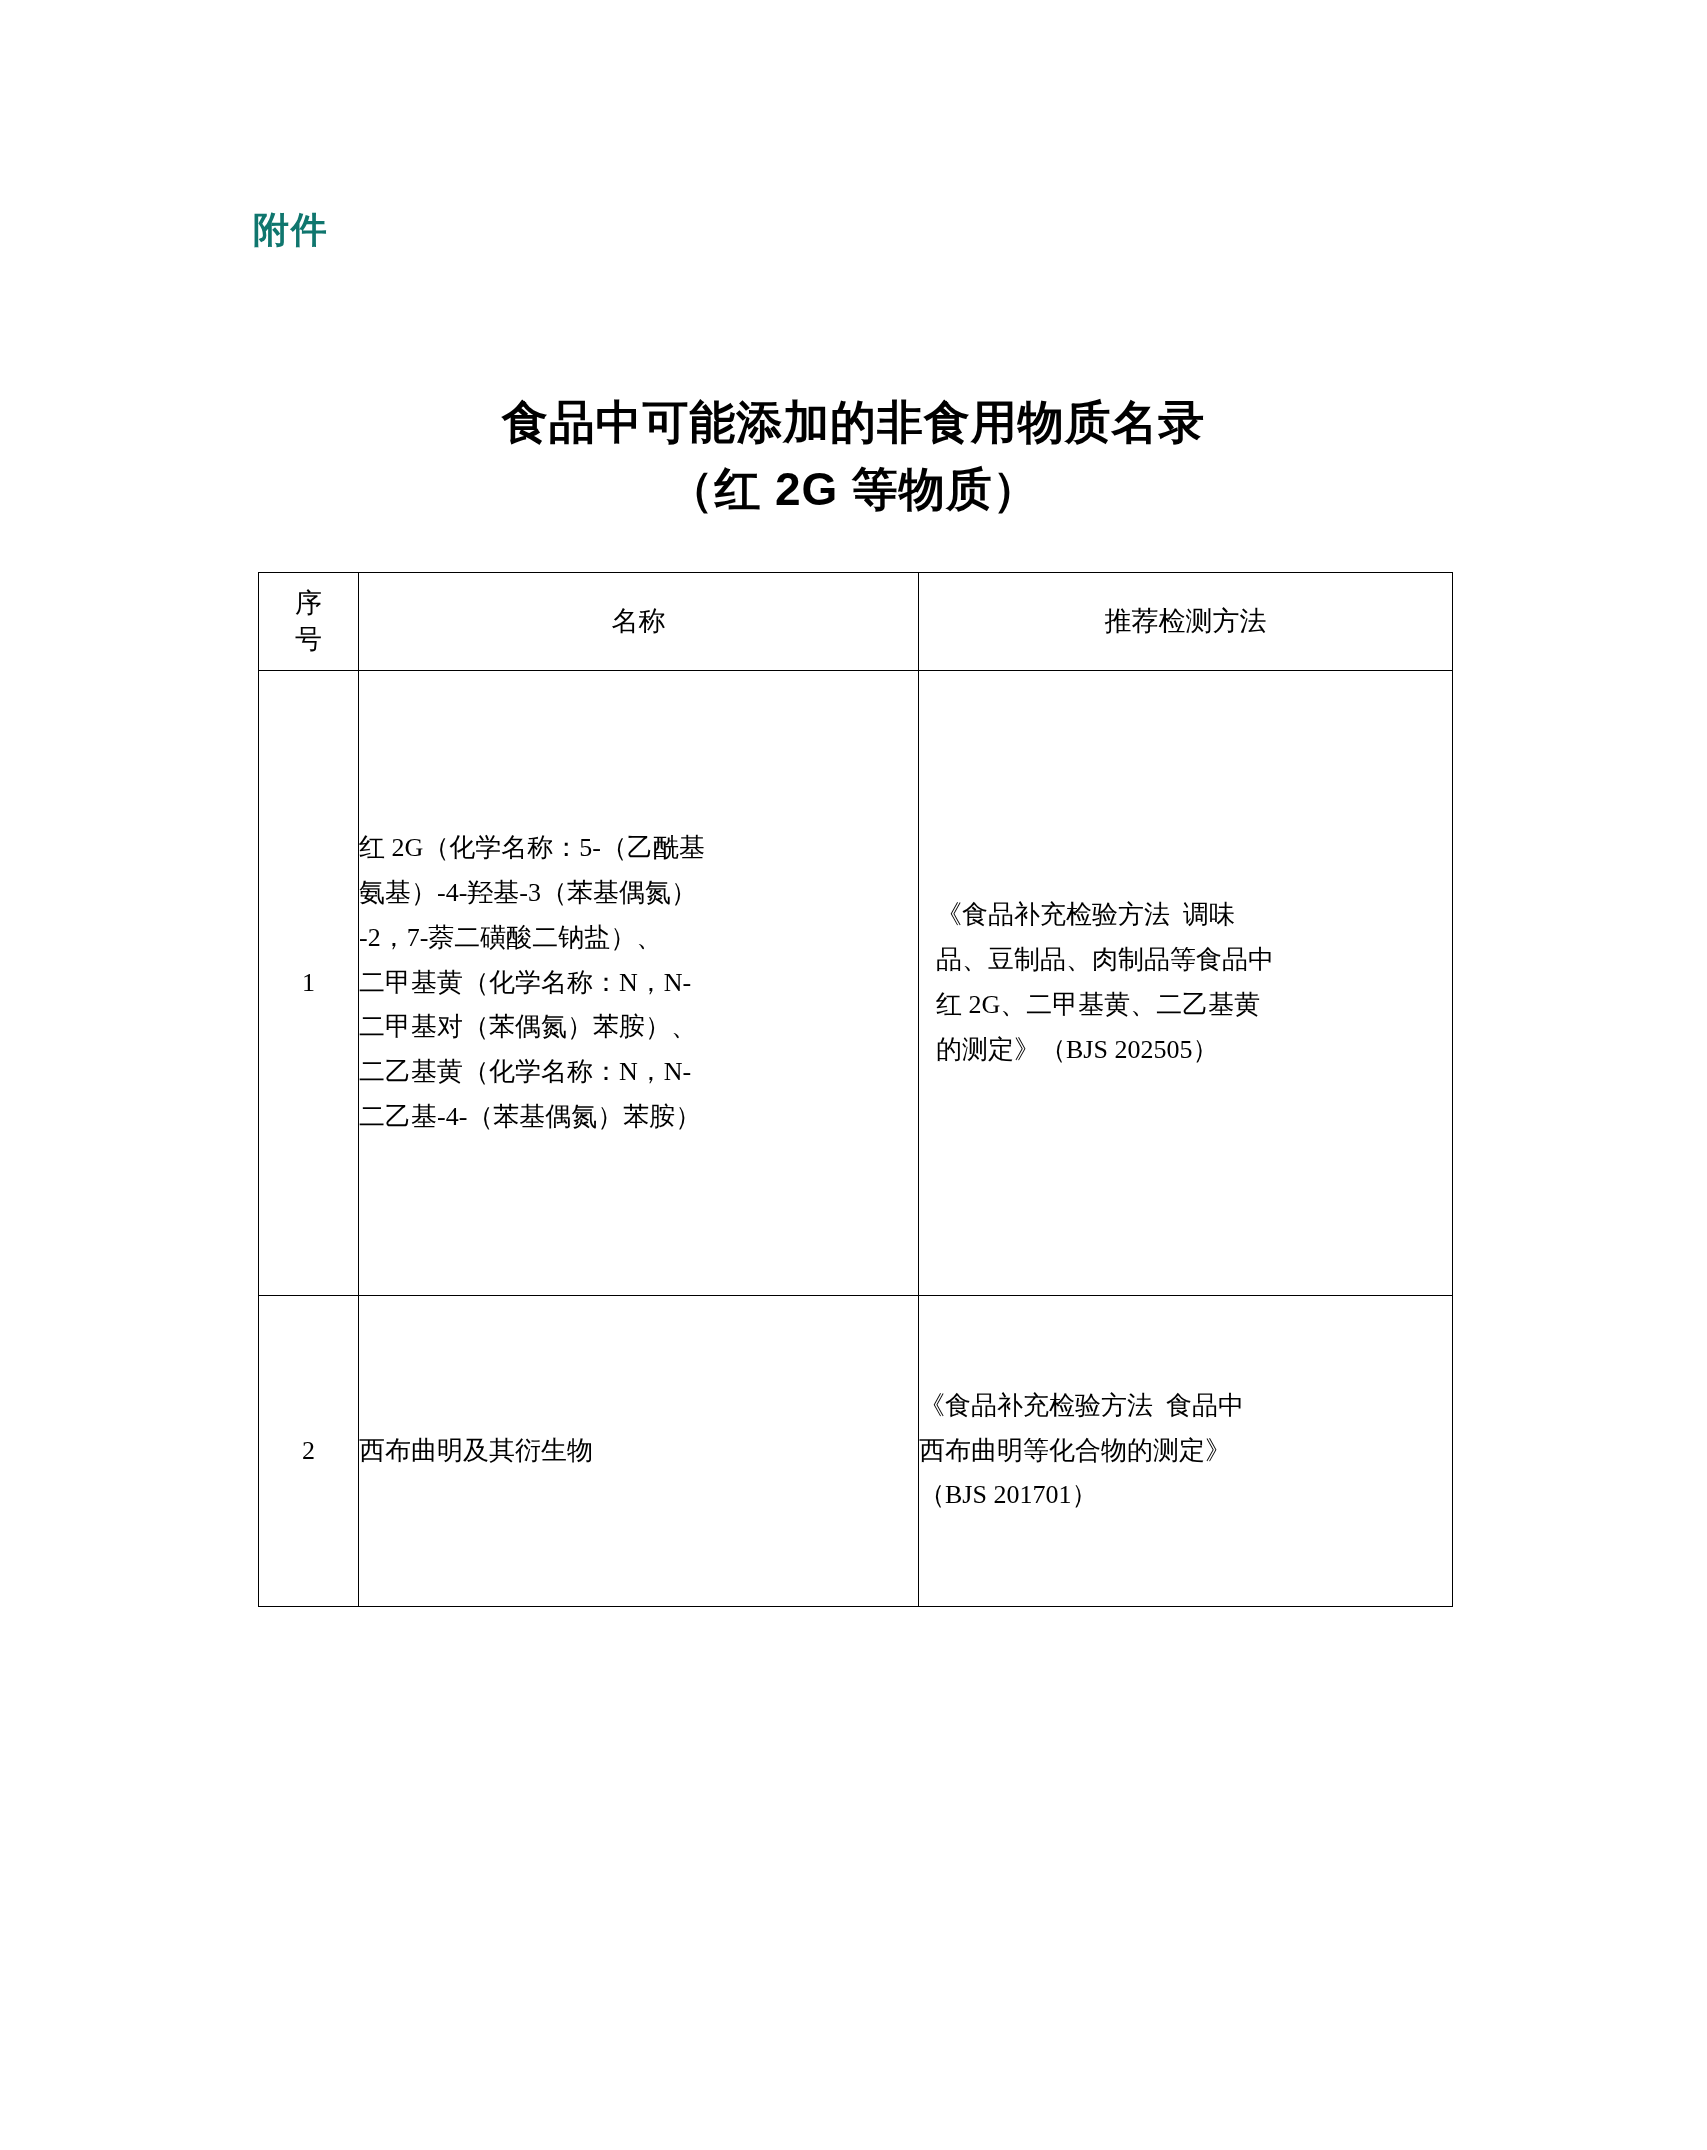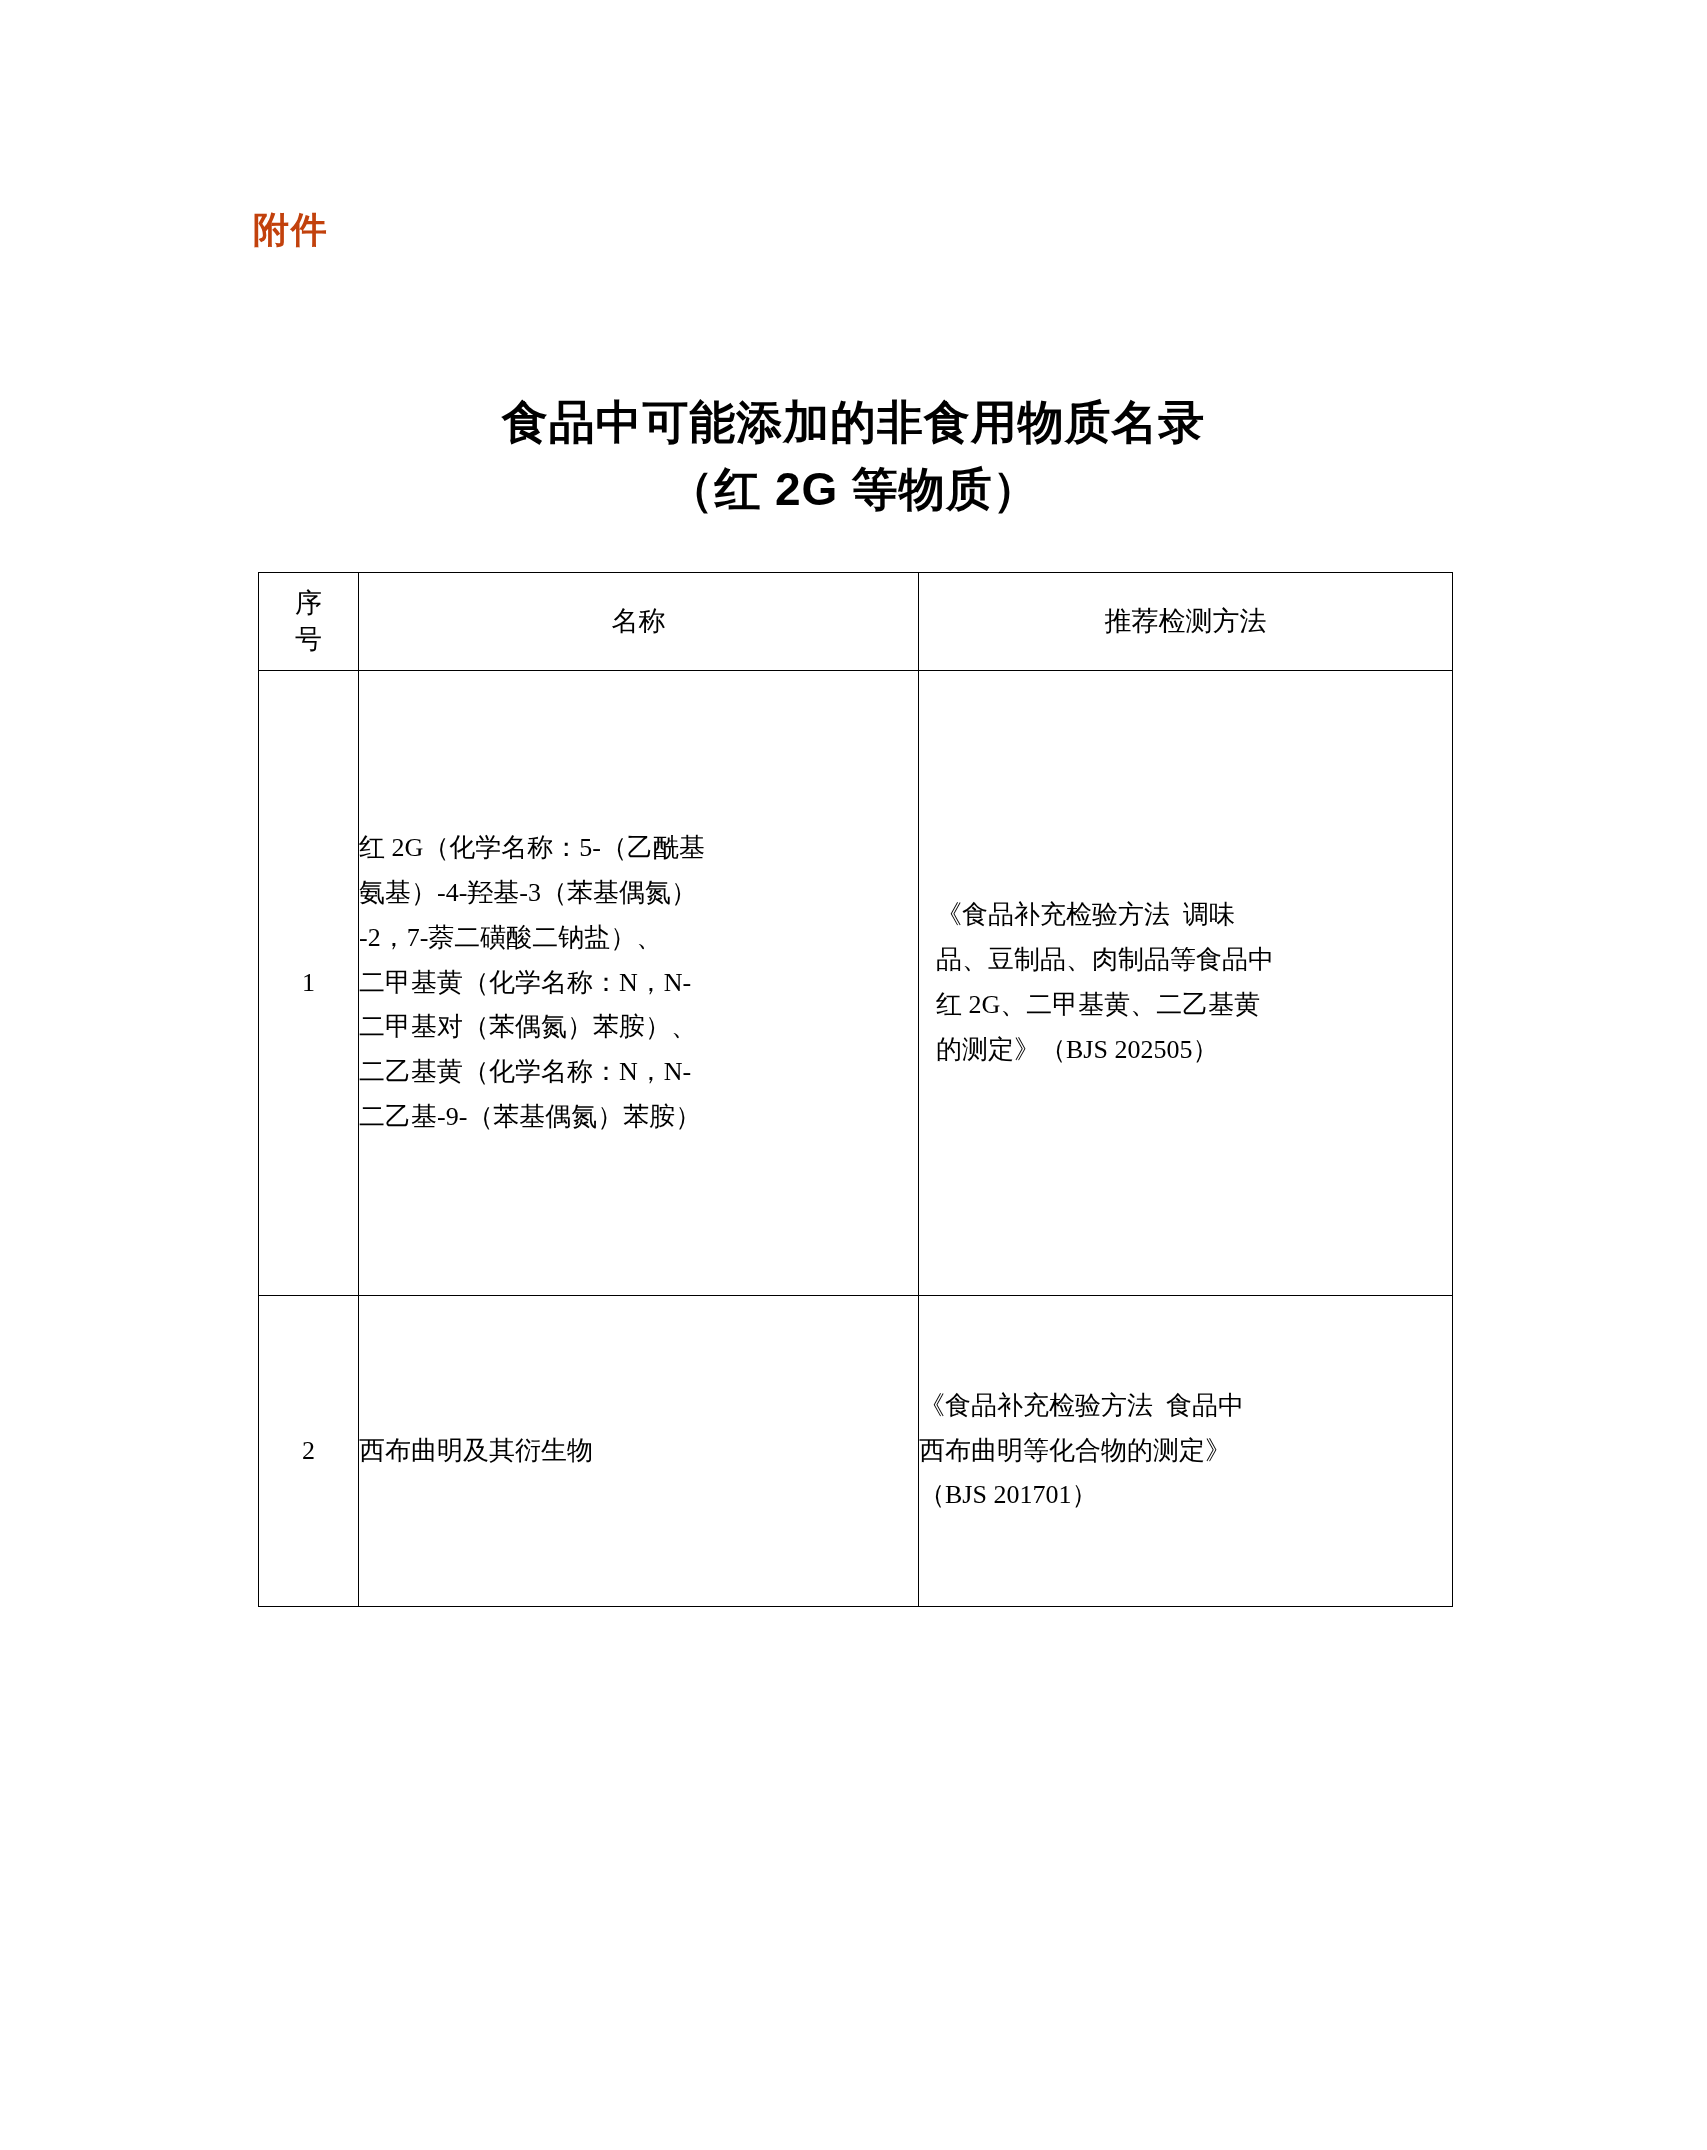--- a/index.html
+++ b/index.html
@@ -28,7 +28,7 @@
     font-size: 36px;
     font-weight: 700;
     letter-spacing: 1.7px;
-    color: #c2410c;
+    color: #0f766e;
   }
   .doc-title {
     position: absolute;

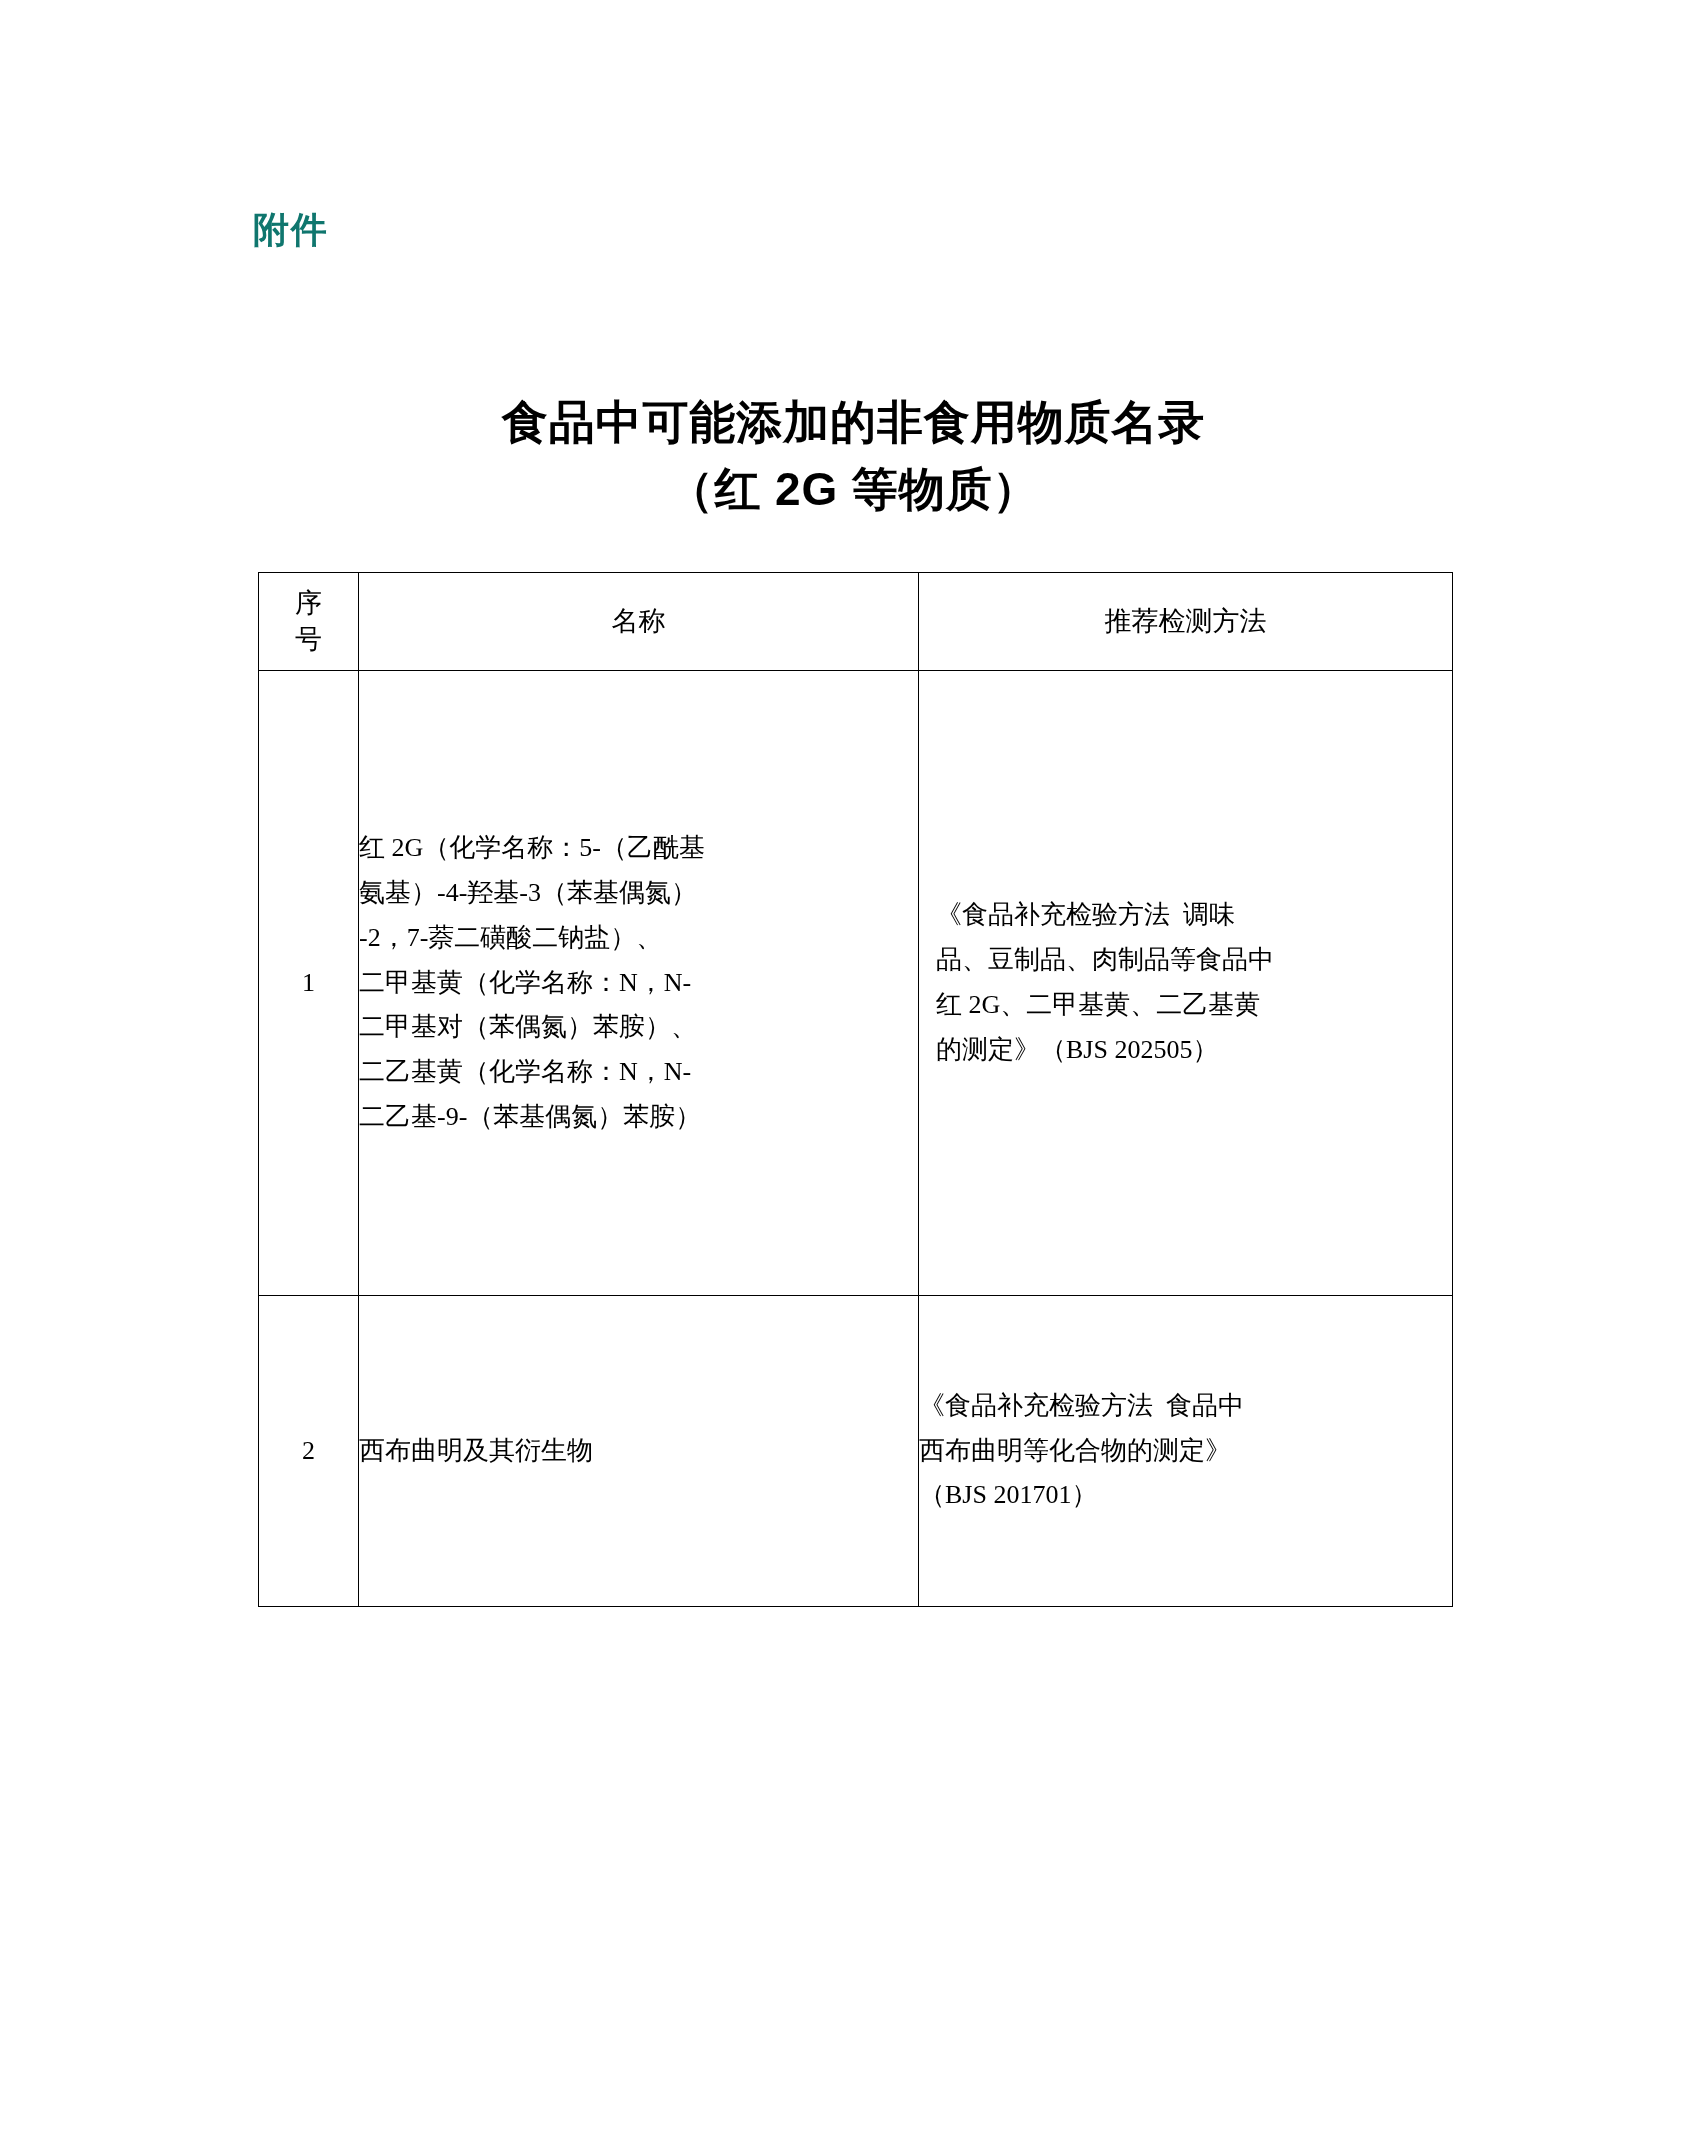--- a/index.html
+++ b/index.html
@@ -155,7 +155,7 @@
             <span>二甲基黄（化学名称：N，N-</span>
             <span>二甲基对（苯偶氮）苯胺）、</span>
             <span>二乙基黄（化学名称：N，N-</span>
-            <span>二乙基-9-（苯基偶氮）苯胺）</span>
+            <span>二乙基-4-（苯基偶氮）苯胺）</span>
           </div>
         </td>
         <td class="cell-method">

